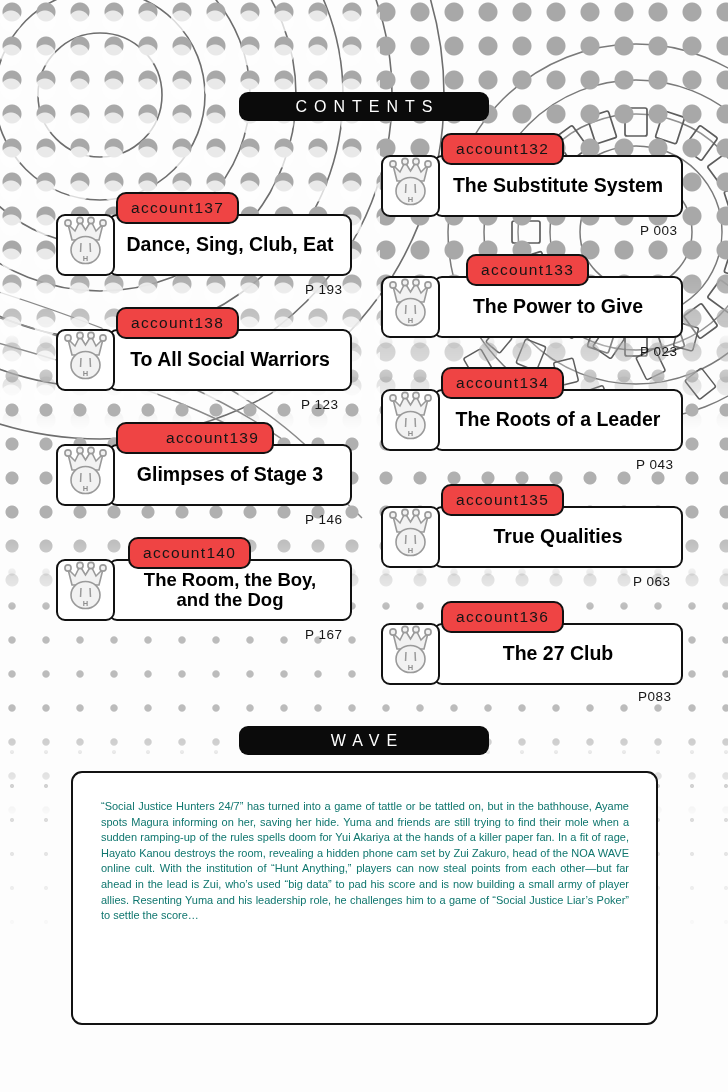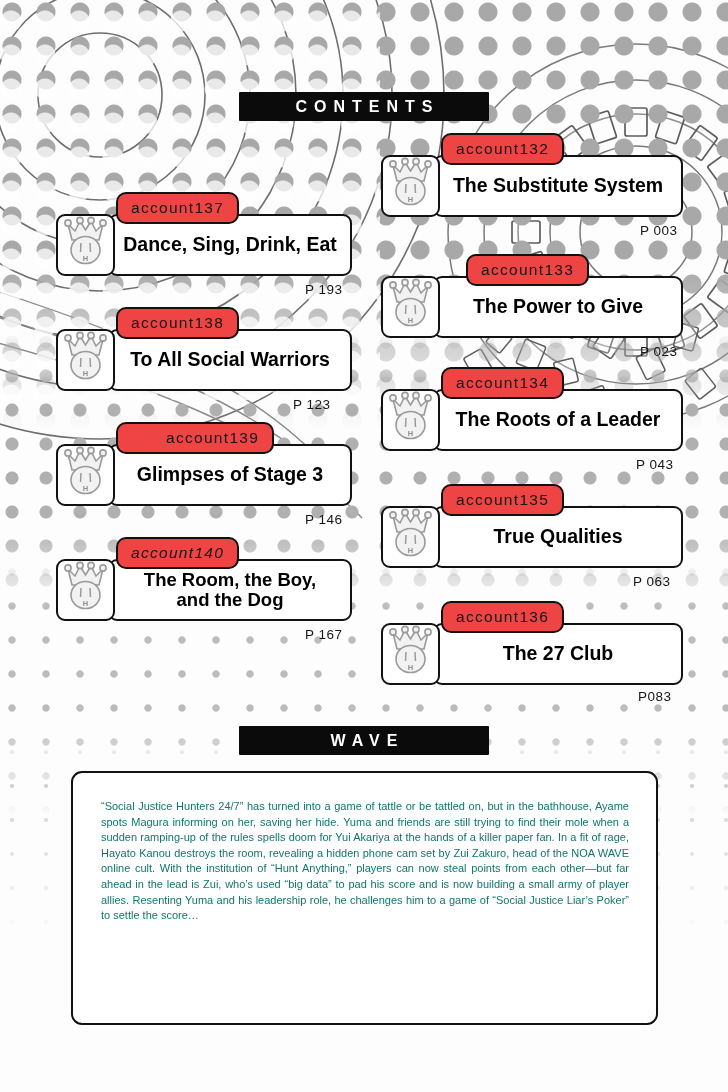--- a/index.html
+++ b/index.html
@@ -83,11 +83,11 @@
   .banner {
     position: absolute;
     background: #0b0b0b;
-    border-radius: 1px;
+    border-radius: 9px;
     color: #ffffff;
     text-align: center;
     letter-spacing: 7px;
-    font-weight: 700;
+    font-weight: 400;
     display: flex;
     align-items: center;
     justify-content: center;

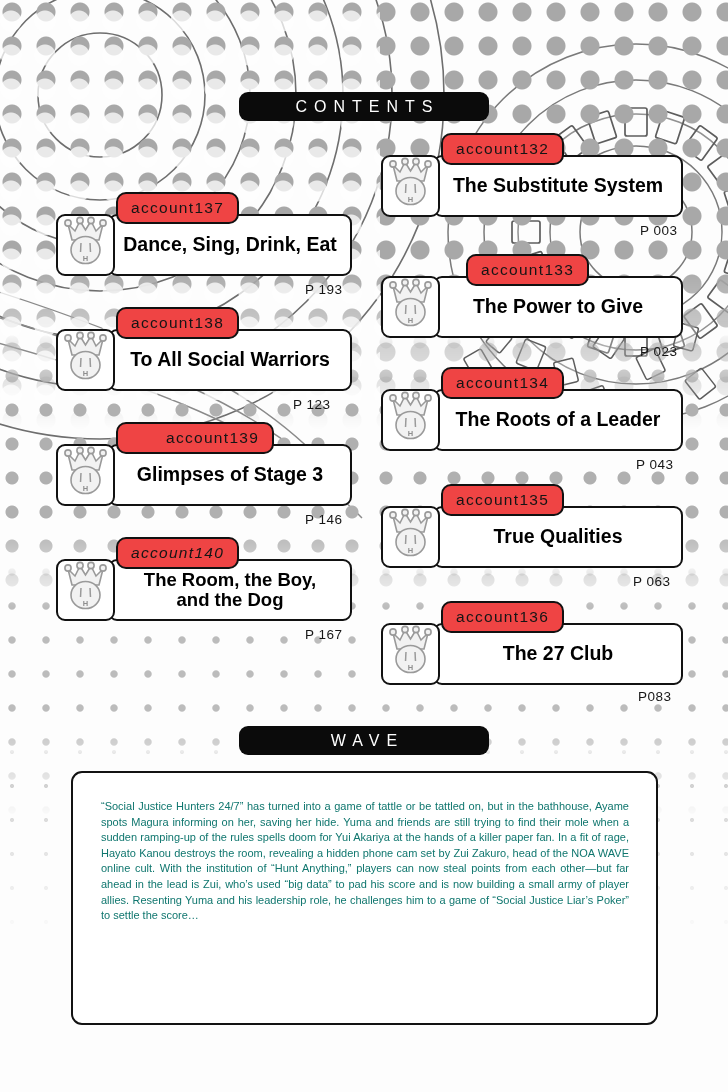--- a/index.html
+++ b/index.html
@@ -438,7 +438,7 @@
       </svg>
     </div>
     <div class="toc-title-box" style="left:52px; width:244px;">
-      <span class="toc-title">Dance, Sing, Drink, Eat</span>
+      <span class="toc-title">Dance, Sing, Club, Eat</span>
     </div>
     <div class="toc-account-box" style="left:60px;">
       <span class="toc-account">account137</span>

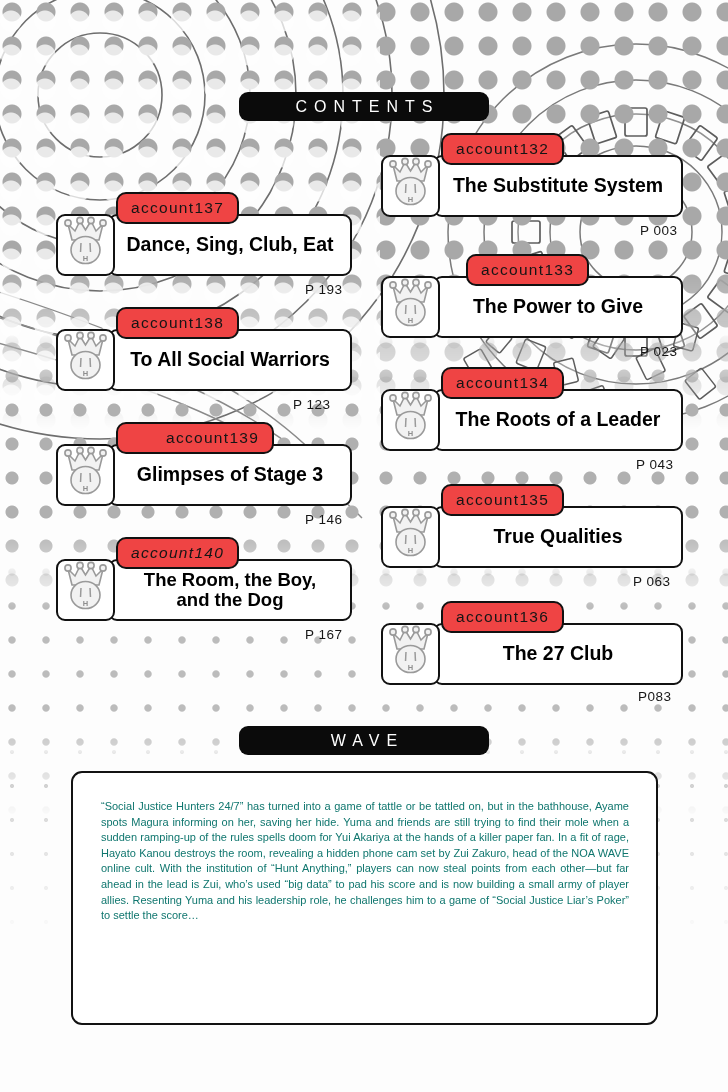--- a/index.html
+++ b/index.html
@@ -470,7 +470,7 @@
     <div class="toc-account-box" style="left:60px;">
       <span class="toc-account">account138</span>
     </div>
-    <div class="toc-page" style="left:237px; top:90px;">P 123</div>
+    <div class="toc-page" style="left:245px; top:90px;">P 123</div>
   </div>
 
   <div class="toc-entry" style="left:56px; top:422px; width:296px;">

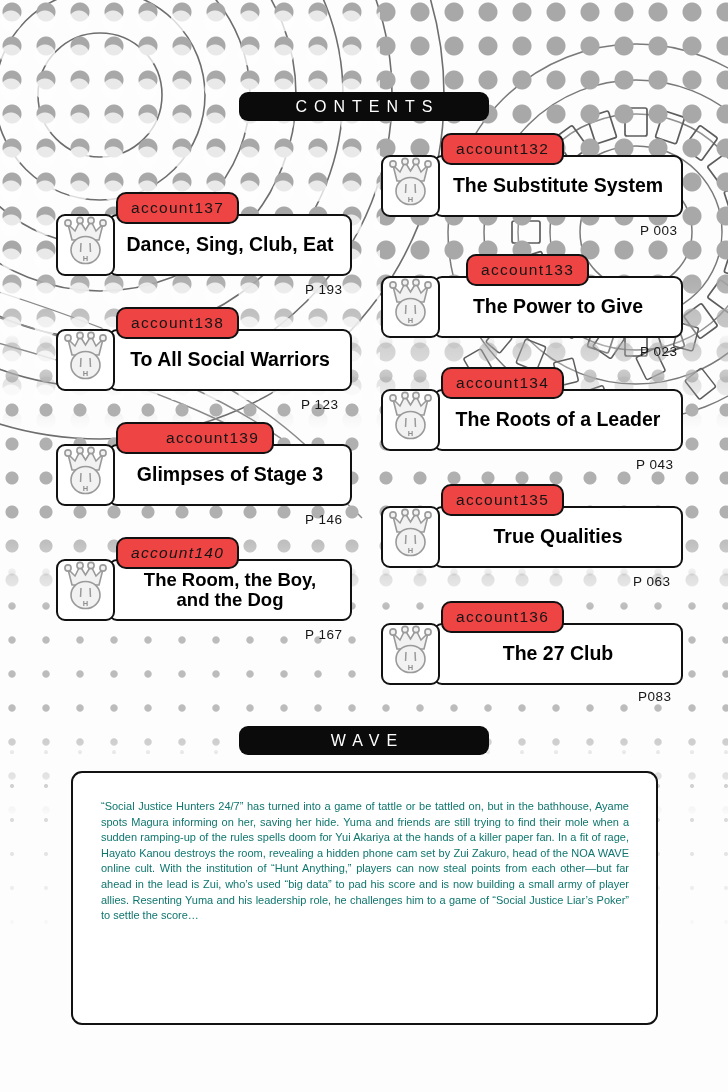--- a/index.html
+++ b/index.html
@@ -522,7 +522,7 @@
       <span class="toc-title two-line">The Room, the Boy,
 and the Dog</span>
     </div>
-    <div class="toc-account-box" style="left:60px;font-style:italic;">
+    <div class="toc-account-box" style="left:72px;">
       <span class="toc-account">account140</span>
     </div>
     <div class="toc-page" style="left:249px; top:90px;">P 167</div>

